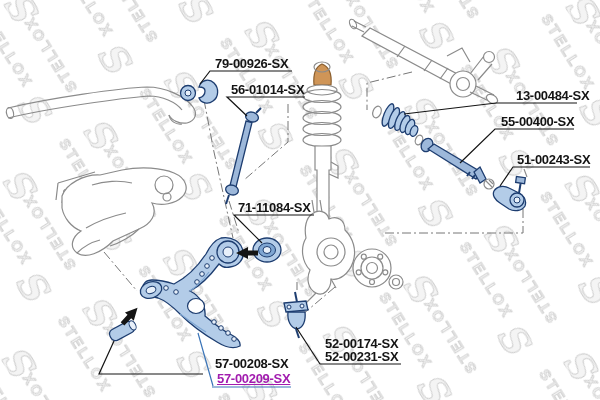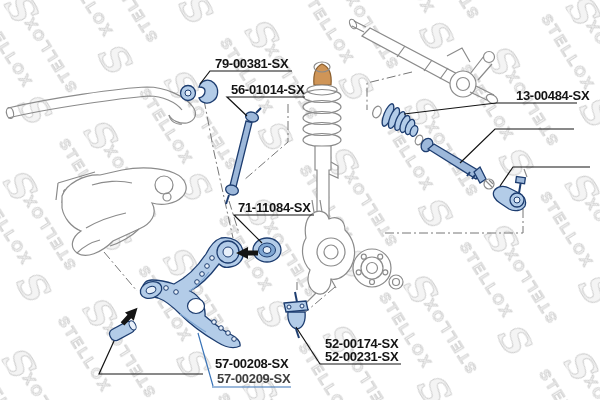--- a/index.html
+++ b/index.html
@@ -229,7 +229,7 @@
   </g>
 </svg>
 
-  <div class="plabel" style="left:215px;top:57px">79-00381-SX</div>
+  <div class="plabel" style="left:215px;top:57px">79-00926-SX</div>
   <div class="plabel" style="left:231px;top:83px">56-01014-SX</div>
   <div class="plabel" style="left:516px;top:89px">13-00484-SX</div>
   <div class="plabel" style="left:238px;top:201px">71-11084-SX</div>

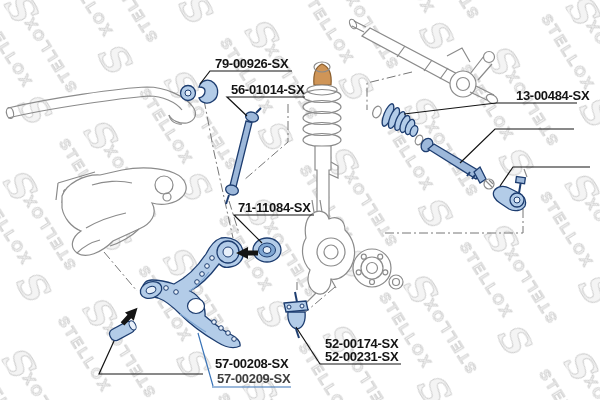--- a/index.html
+++ b/index.html
@@ -232,6 +232,7 @@
   <div class="plabel" style="left:215px;top:57px">79-00926-SX</div>
   <div class="plabel" style="left:231px;top:83px">56-01014-SX</div>
   <div class="plabel" style="left:516px;top:89px">13-00484-SX</div>
+  <div class="plabel" style="left:501px;top:115px">55-00400-SX</div>
   <div class="plabel" style="left:238px;top:201px">71-11084-SX</div>
   <div class="plabel" style="left:325px;top:337px">52-00174-SX</div>
   <div class="plabel" style="left:325px;top:350px">52-00231-SX</div>

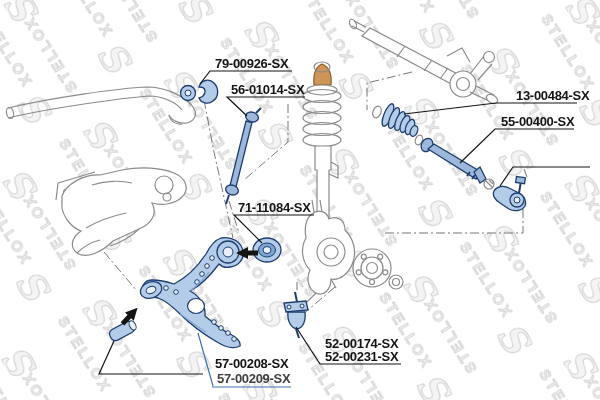--- a/index.html
+++ b/index.html
@@ -233,6 +233,7 @@
   <div class="plabel" style="left:231px;top:83px">56-01014-SX</div>
   <div class="plabel" style="left:516px;top:89px">13-00484-SX</div>
   <div class="plabel" style="left:501px;top:115px">55-00400-SX</div>
+  <div class="plabel" style="left:517px;top:153px">51-00243-SX</div>
   <div class="plabel" style="left:238px;top:201px">71-11084-SX</div>
   <div class="plabel" style="left:325px;top:337px">52-00174-SX</div>
   <div class="plabel" style="left:325px;top:350px">52-00231-SX</div>

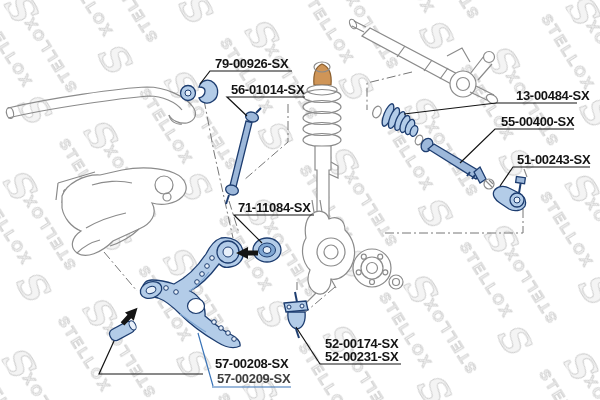--- a/index.html
+++ b/index.html
@@ -13,7 +13,7 @@
     font:bold 13px/1.05 "Liberation Sans",sans-serif;
     color:#141414;letter-spacing:-0.3px;
   }
-  .plabel.link{color:#404040;}
+  .plabel.link{color:#a21caf;text-decoration:underline;}
   .wmtext{
     font-family:"Liberation Sans",sans-serif;font-weight:bold;font-size:15px;
     letter-spacing:2.5px;fill:#f2f2f2;stroke:#c3c3c3;stroke-width:0.8;

